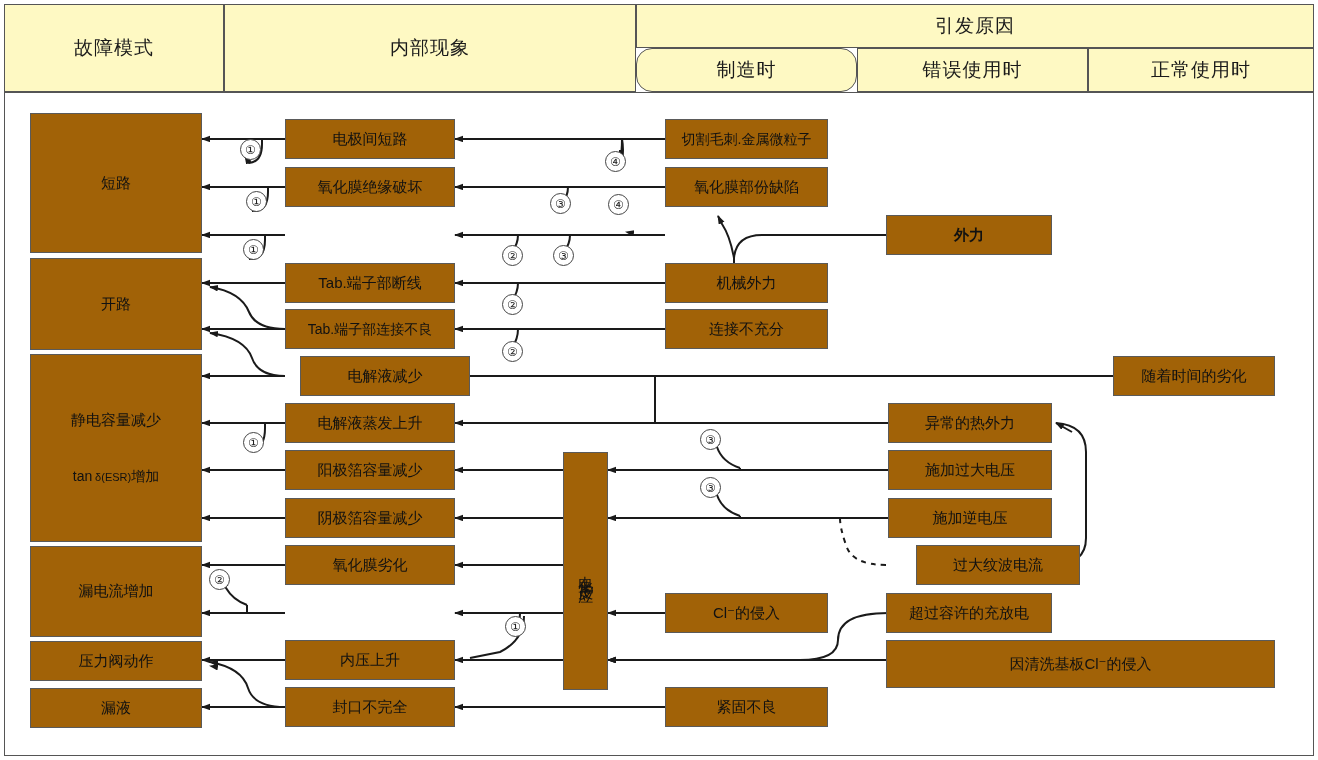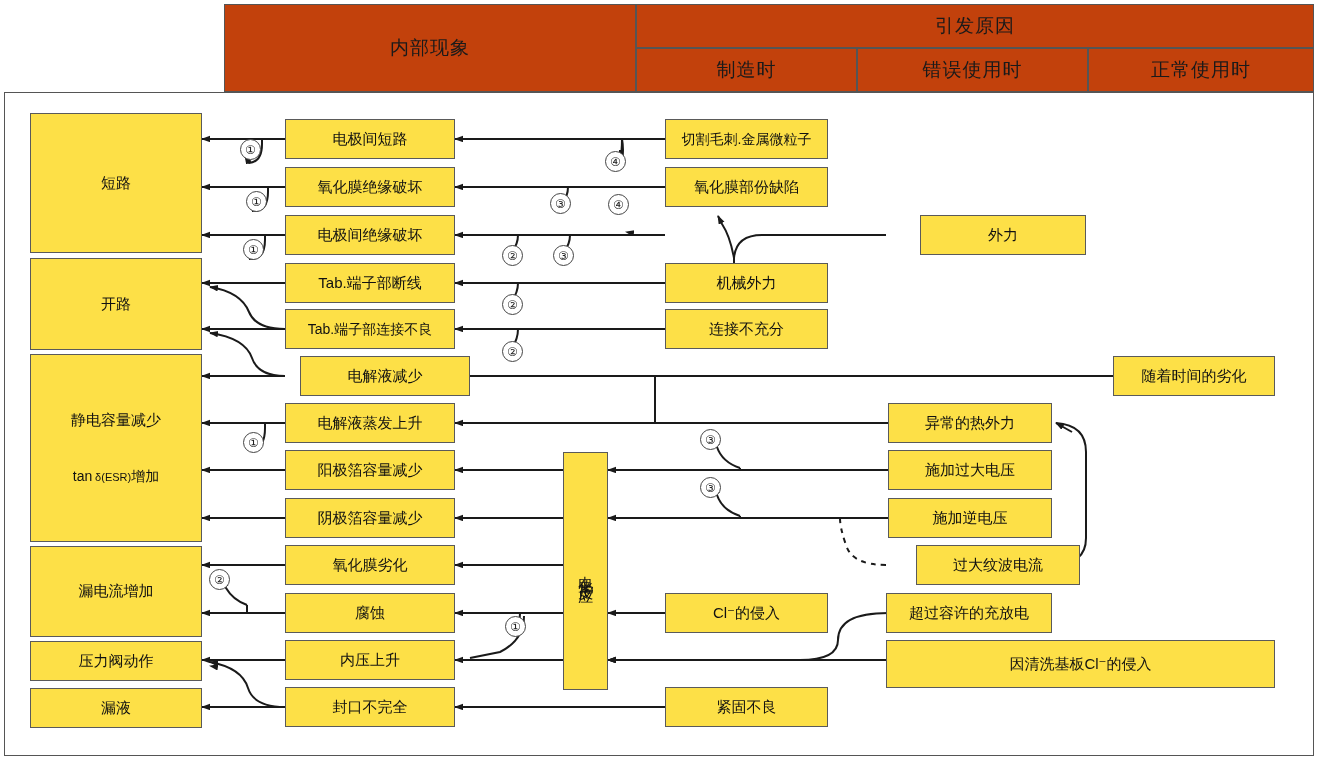--- a/index.html
+++ b/index.html
@@ -7,7 +7,7 @@
   #root{position:relative;width:1318px;height:760px;overflow:hidden;background:#fff;}
 
   
-  .hdr{position:absolute;box-sizing:border-box;background:#c2410c;border:1.5px solid #555;
+  .hdr{position:absolute;box-sizing:border-box;background:#fef9c3;border:1.5px solid #555;
        display:flex;align-items:center;justify-content:center;color:#1a1a1a;}
   .hdr span{font-size:19px;letter-spacing:1px;}
 

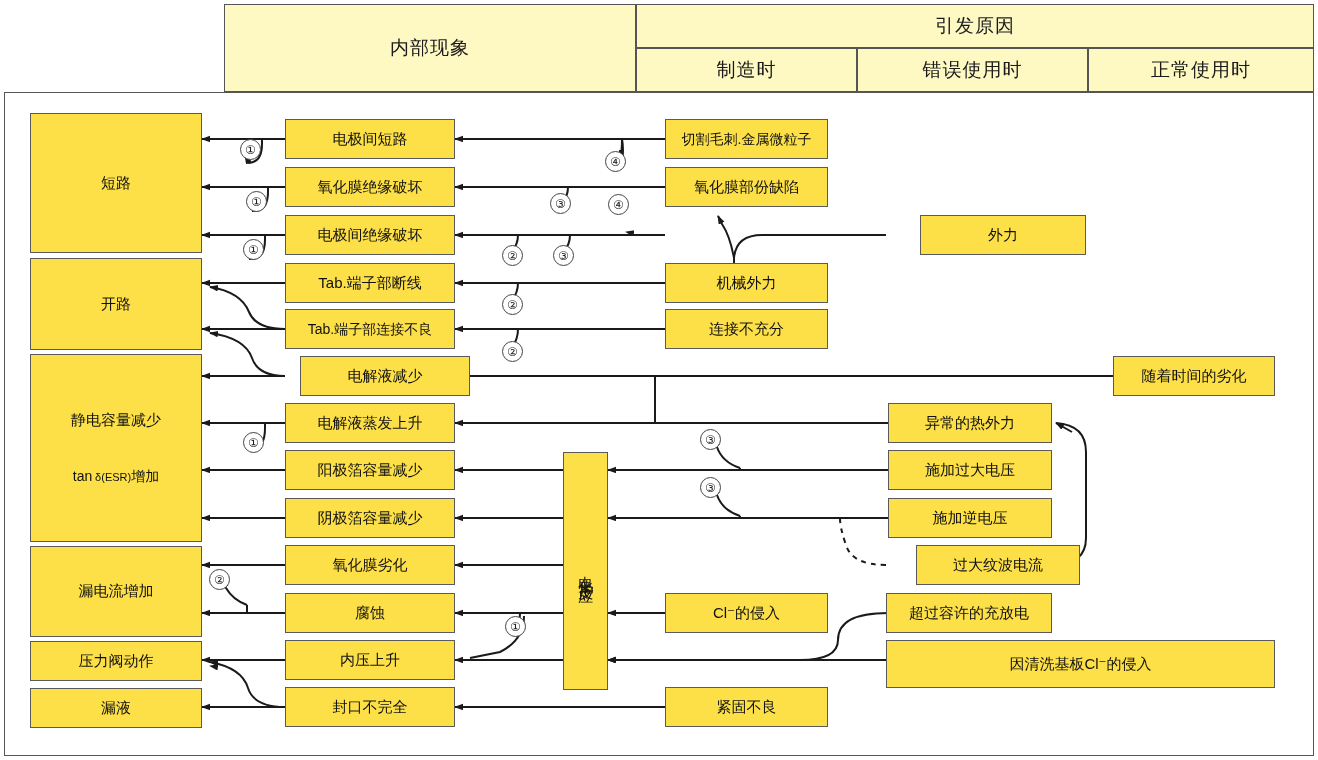--- a/index.html
+++ b/index.html
@@ -34,6 +34,9 @@
 
 <div id="root">
 
+  <div class="hdr" style="left:4px;top:4px;width:220px;height:88px;">
+    <span>故障模式</span>
+  </div>
   <div class="hdr" style="left:224px;top:4px;width:412px;height:88px;">
     <span>内部现象</span>
   </div>

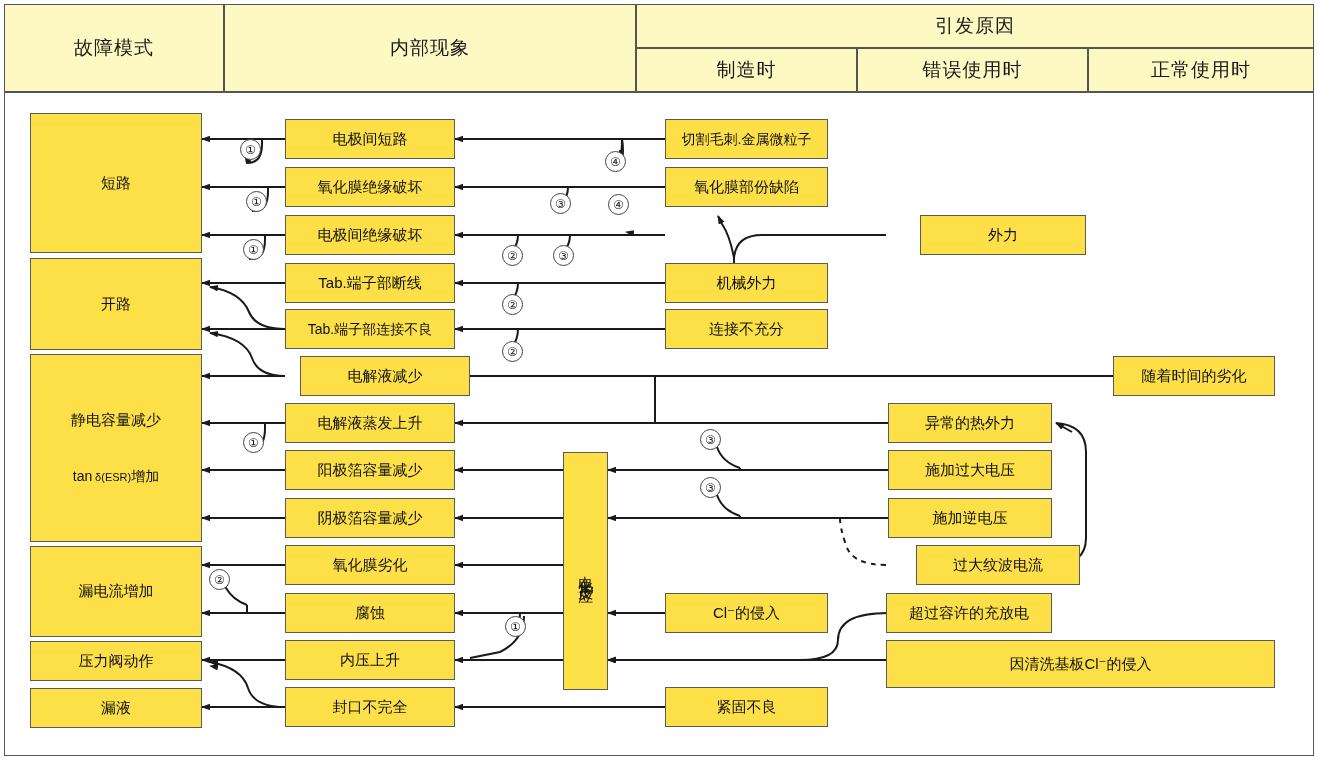--- a/index.html
+++ b/index.html
@@ -43,7 +43,7 @@
   <div class="hdr" style="left:636px;top:4px;width:678px;height:44px;">
     <span>引发原因</span>
   </div>
-  <div class="hdr" style="left:636px;top:48px;width:221px;height:44px;">
+  <div class="hdr" style="left:636px;top:48px;width:221px;height:44px;border-radius:16px;">
     <span>制造时</span>
   </div>
   <div class="hdr" style="left:857px;top:48px;width:231px;height:44px;">

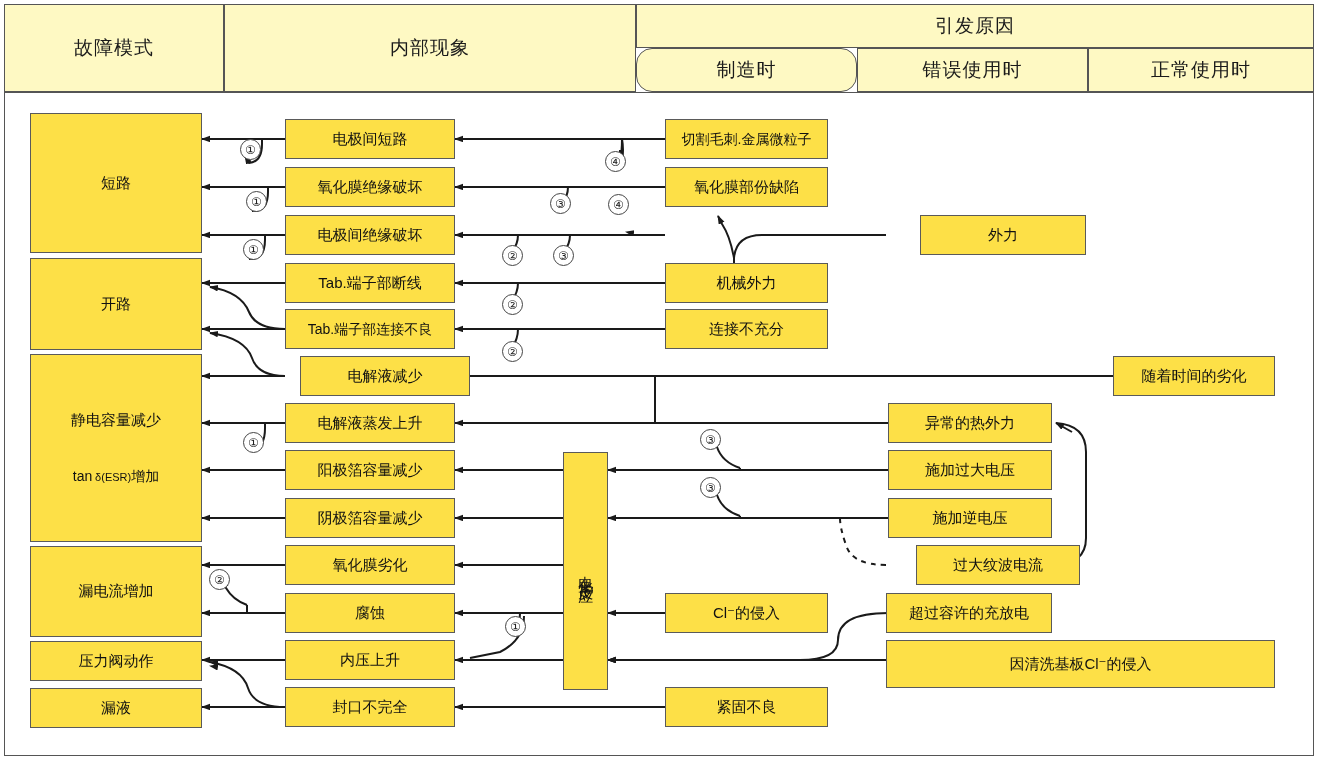--- a/index.html
+++ b/index.html
@@ -19,7 +19,7 @@
   #wires{position:absolute;left:0;top:0;width:1318px;height:760px;pointer-events:none;}
 
   
-  .node{position:absolute;box-sizing:border-box;border:1.5px solid #5a5a5a;background:#fde047;
+  .node{position:absolute;box-sizing:border-box;border:1.5px solid #5a5a5a;background:#a16207;
         display:flex;align-items:center;justify-content:center;text-align:center;
         color:#111;font-size:15px;line-height:1.35;}
   .node.big{flex-direction:column;gap:37px;}

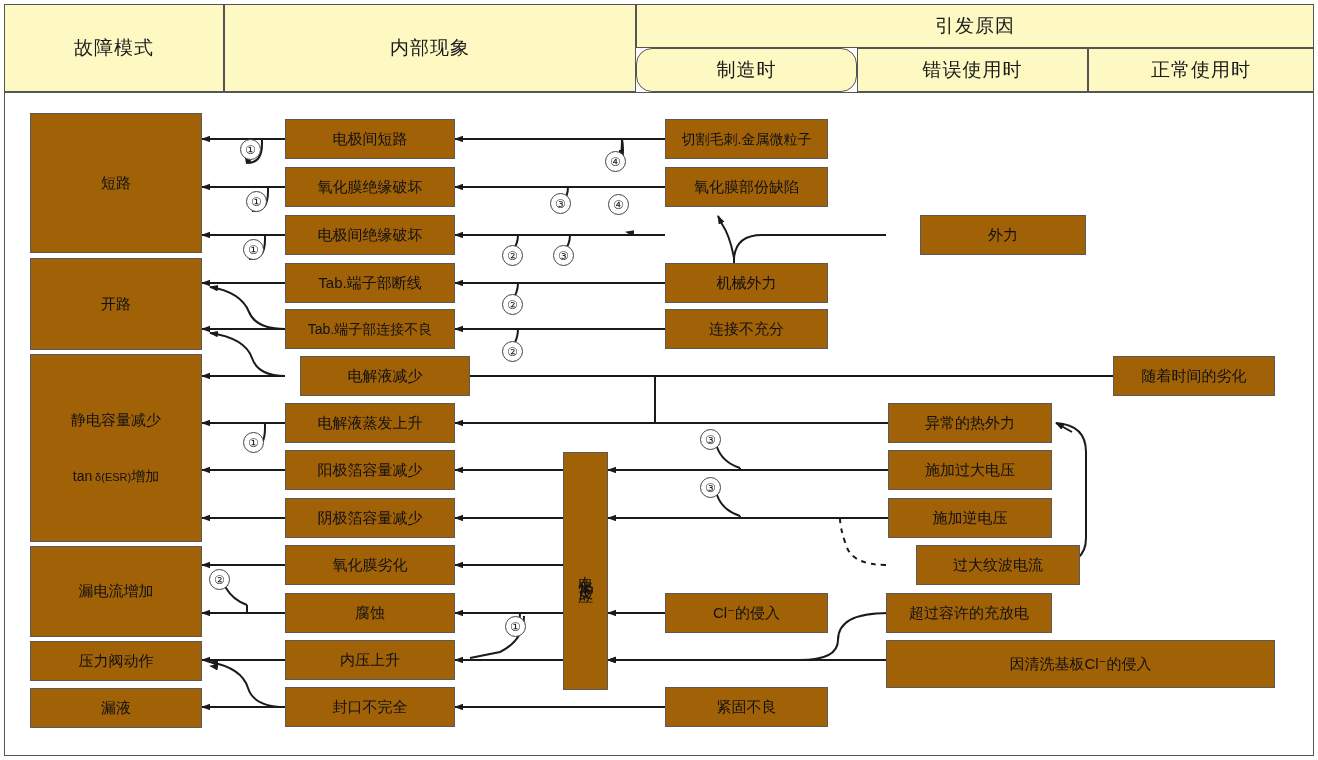--- a/index.html
+++ b/index.html
@@ -222,9 +222,6 @@
   </div>
   <div class="node" style="left:285px;top:167px;width:170px;height:40px;">
     <span>氧化膜绝缘破坏</span>
-  </div>
-  <div class="node" style="left:285px;top:215px;width:170px;height:40px;">
-    <span>电极间绝缘破坏</span>
   </div>
   <div class="node" style="left:285px;top:263px;width:170px;height:40px;">
     <span>Tab.端子部断线</span>

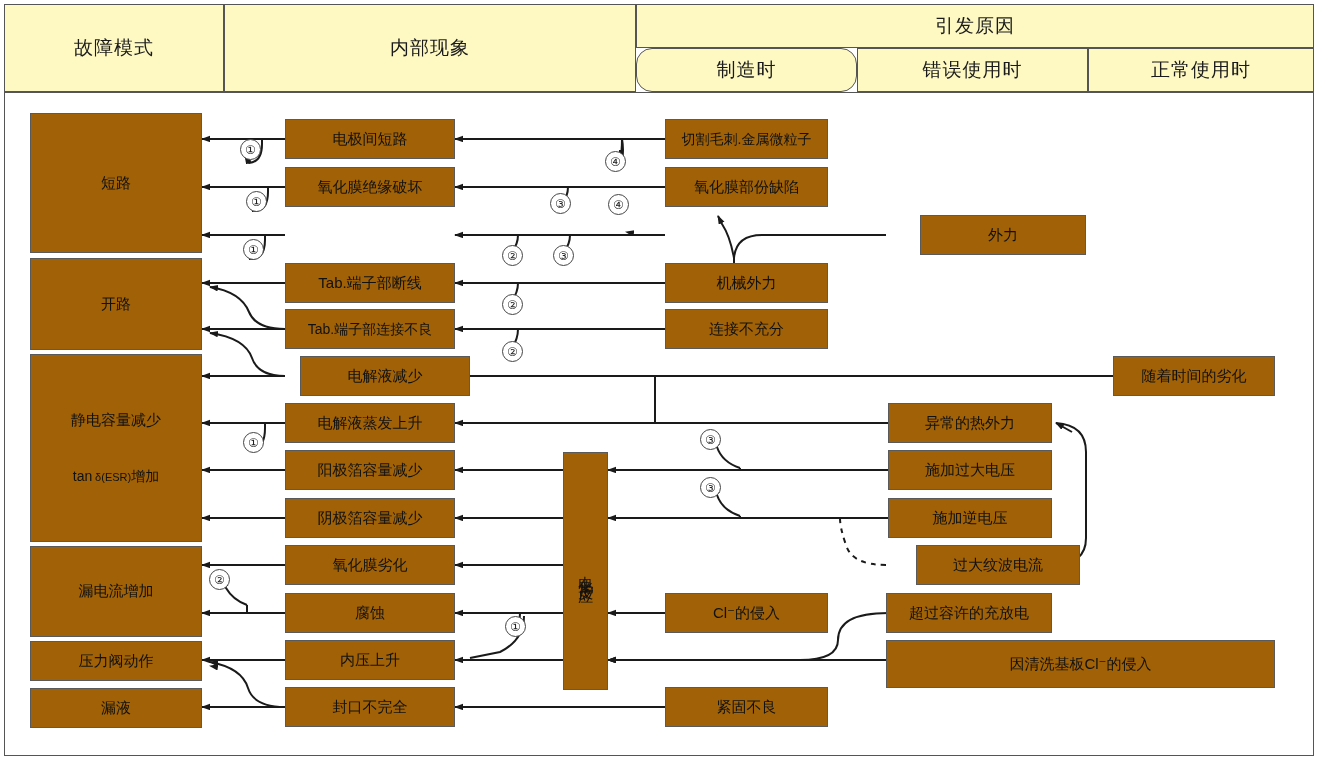--- a/index.html
+++ b/index.html
@@ -277,7 +277,7 @@
     <span>紧固不良</span>
   </div>
 
-  <div class="node" style="left:920px;top:215px;width:166px;height:40px;">
+  <div class="node" style="left:886px;top:215px;width:166px;height:40px;font-weight:bold;">
     <span>外力</span>
   </div>
   <div class="node" style="left:888px;top:403px;width:164px;height:40px;">

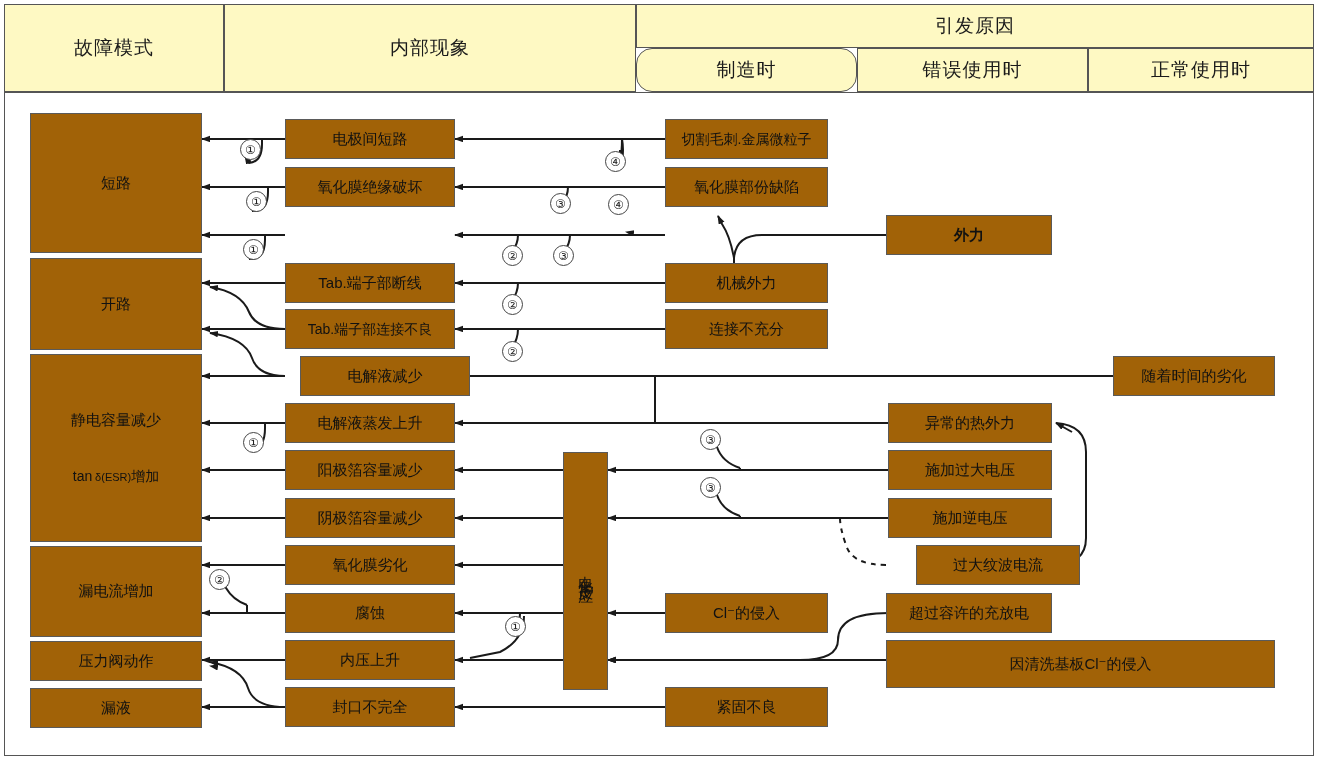--- a/index.html
+++ b/index.html
@@ -243,9 +243,6 @@
   </div>
   <div class="node" style="left:285px;top:545px;width:170px;height:40px;">
     <span>氧化膜劣化</span>
-  </div>
-  <div class="node" style="left:285px;top:593px;width:170px;height:40px;">
-    <span>腐蚀</span>
   </div>
   <div class="node" style="left:285px;top:640px;width:170px;height:40px;">
     <span>内压上升</span>

